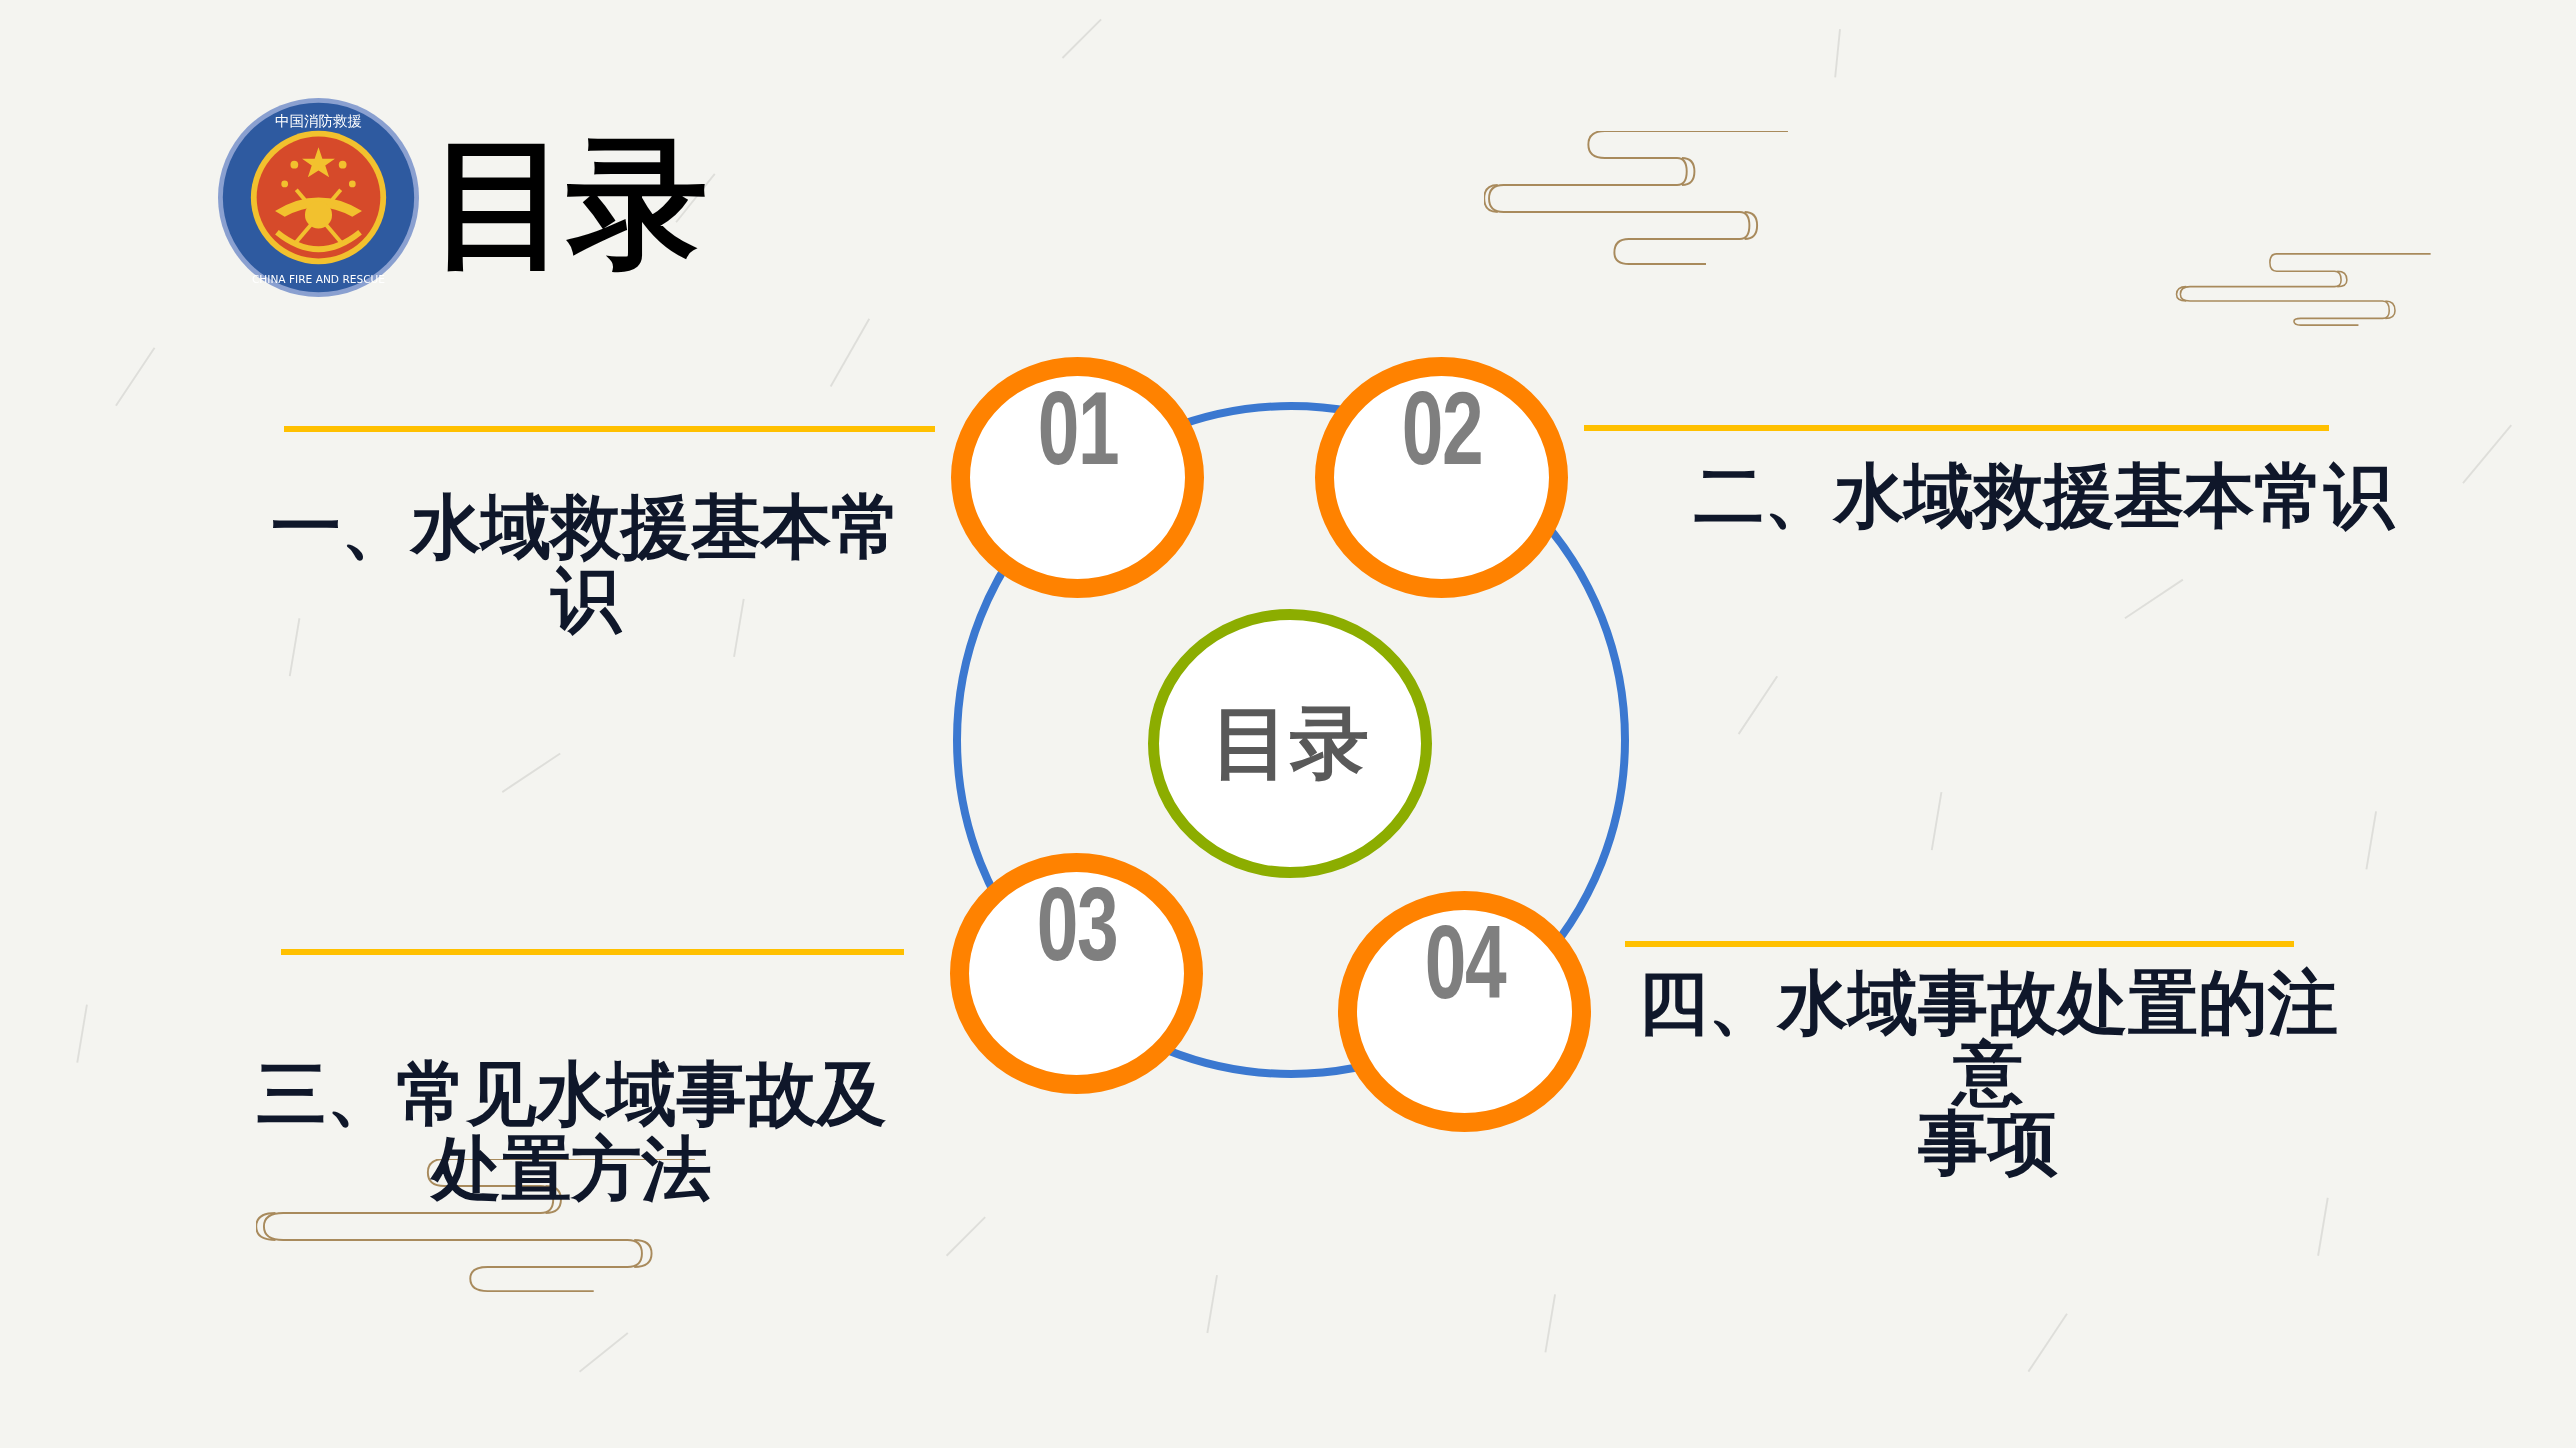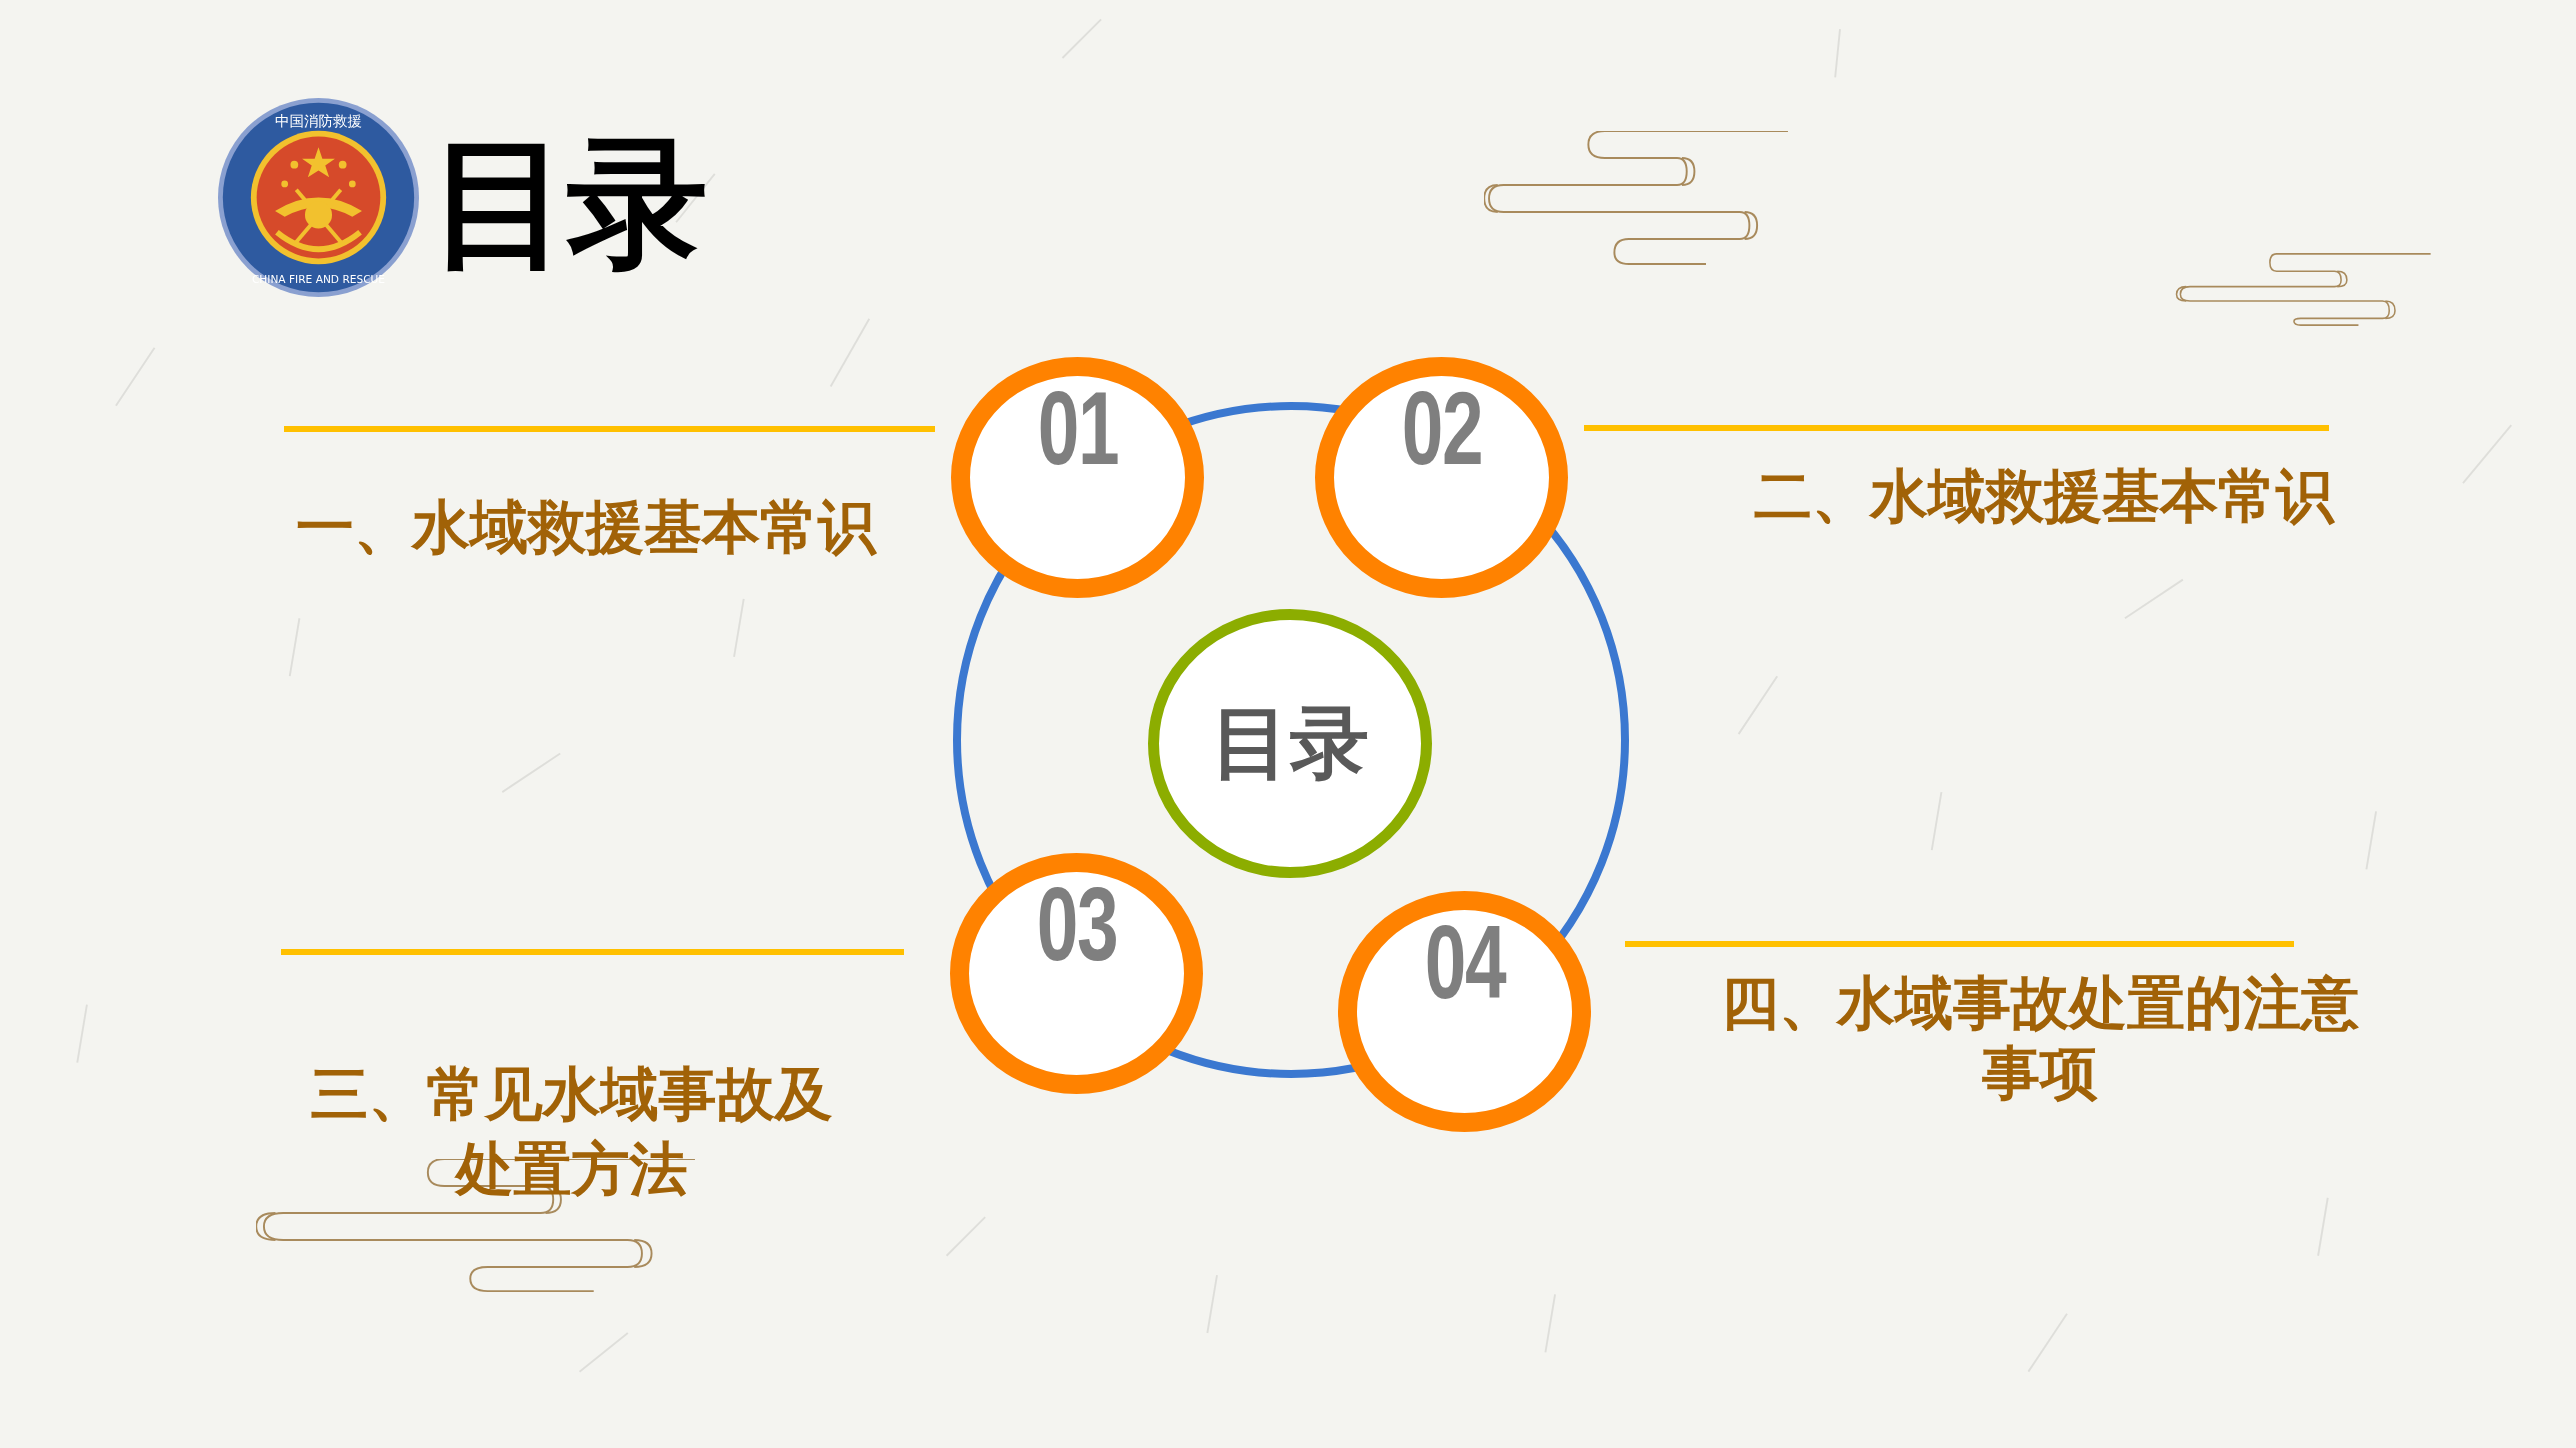--- a/index.html
+++ b/index.html
@@ -17,7 +17,7 @@
   }
   .yline { height: 5.8px; background: #ffc000; }
   .item-text {
-    font-weight: bold; color: #a16207; font-size: 58px; line-height: 73px;
+    font-weight: bold; color: #0f172a; font-size: 70px; line-height: 73px;
     text-align: center; white-space: pre-line;
   }
   .ring {

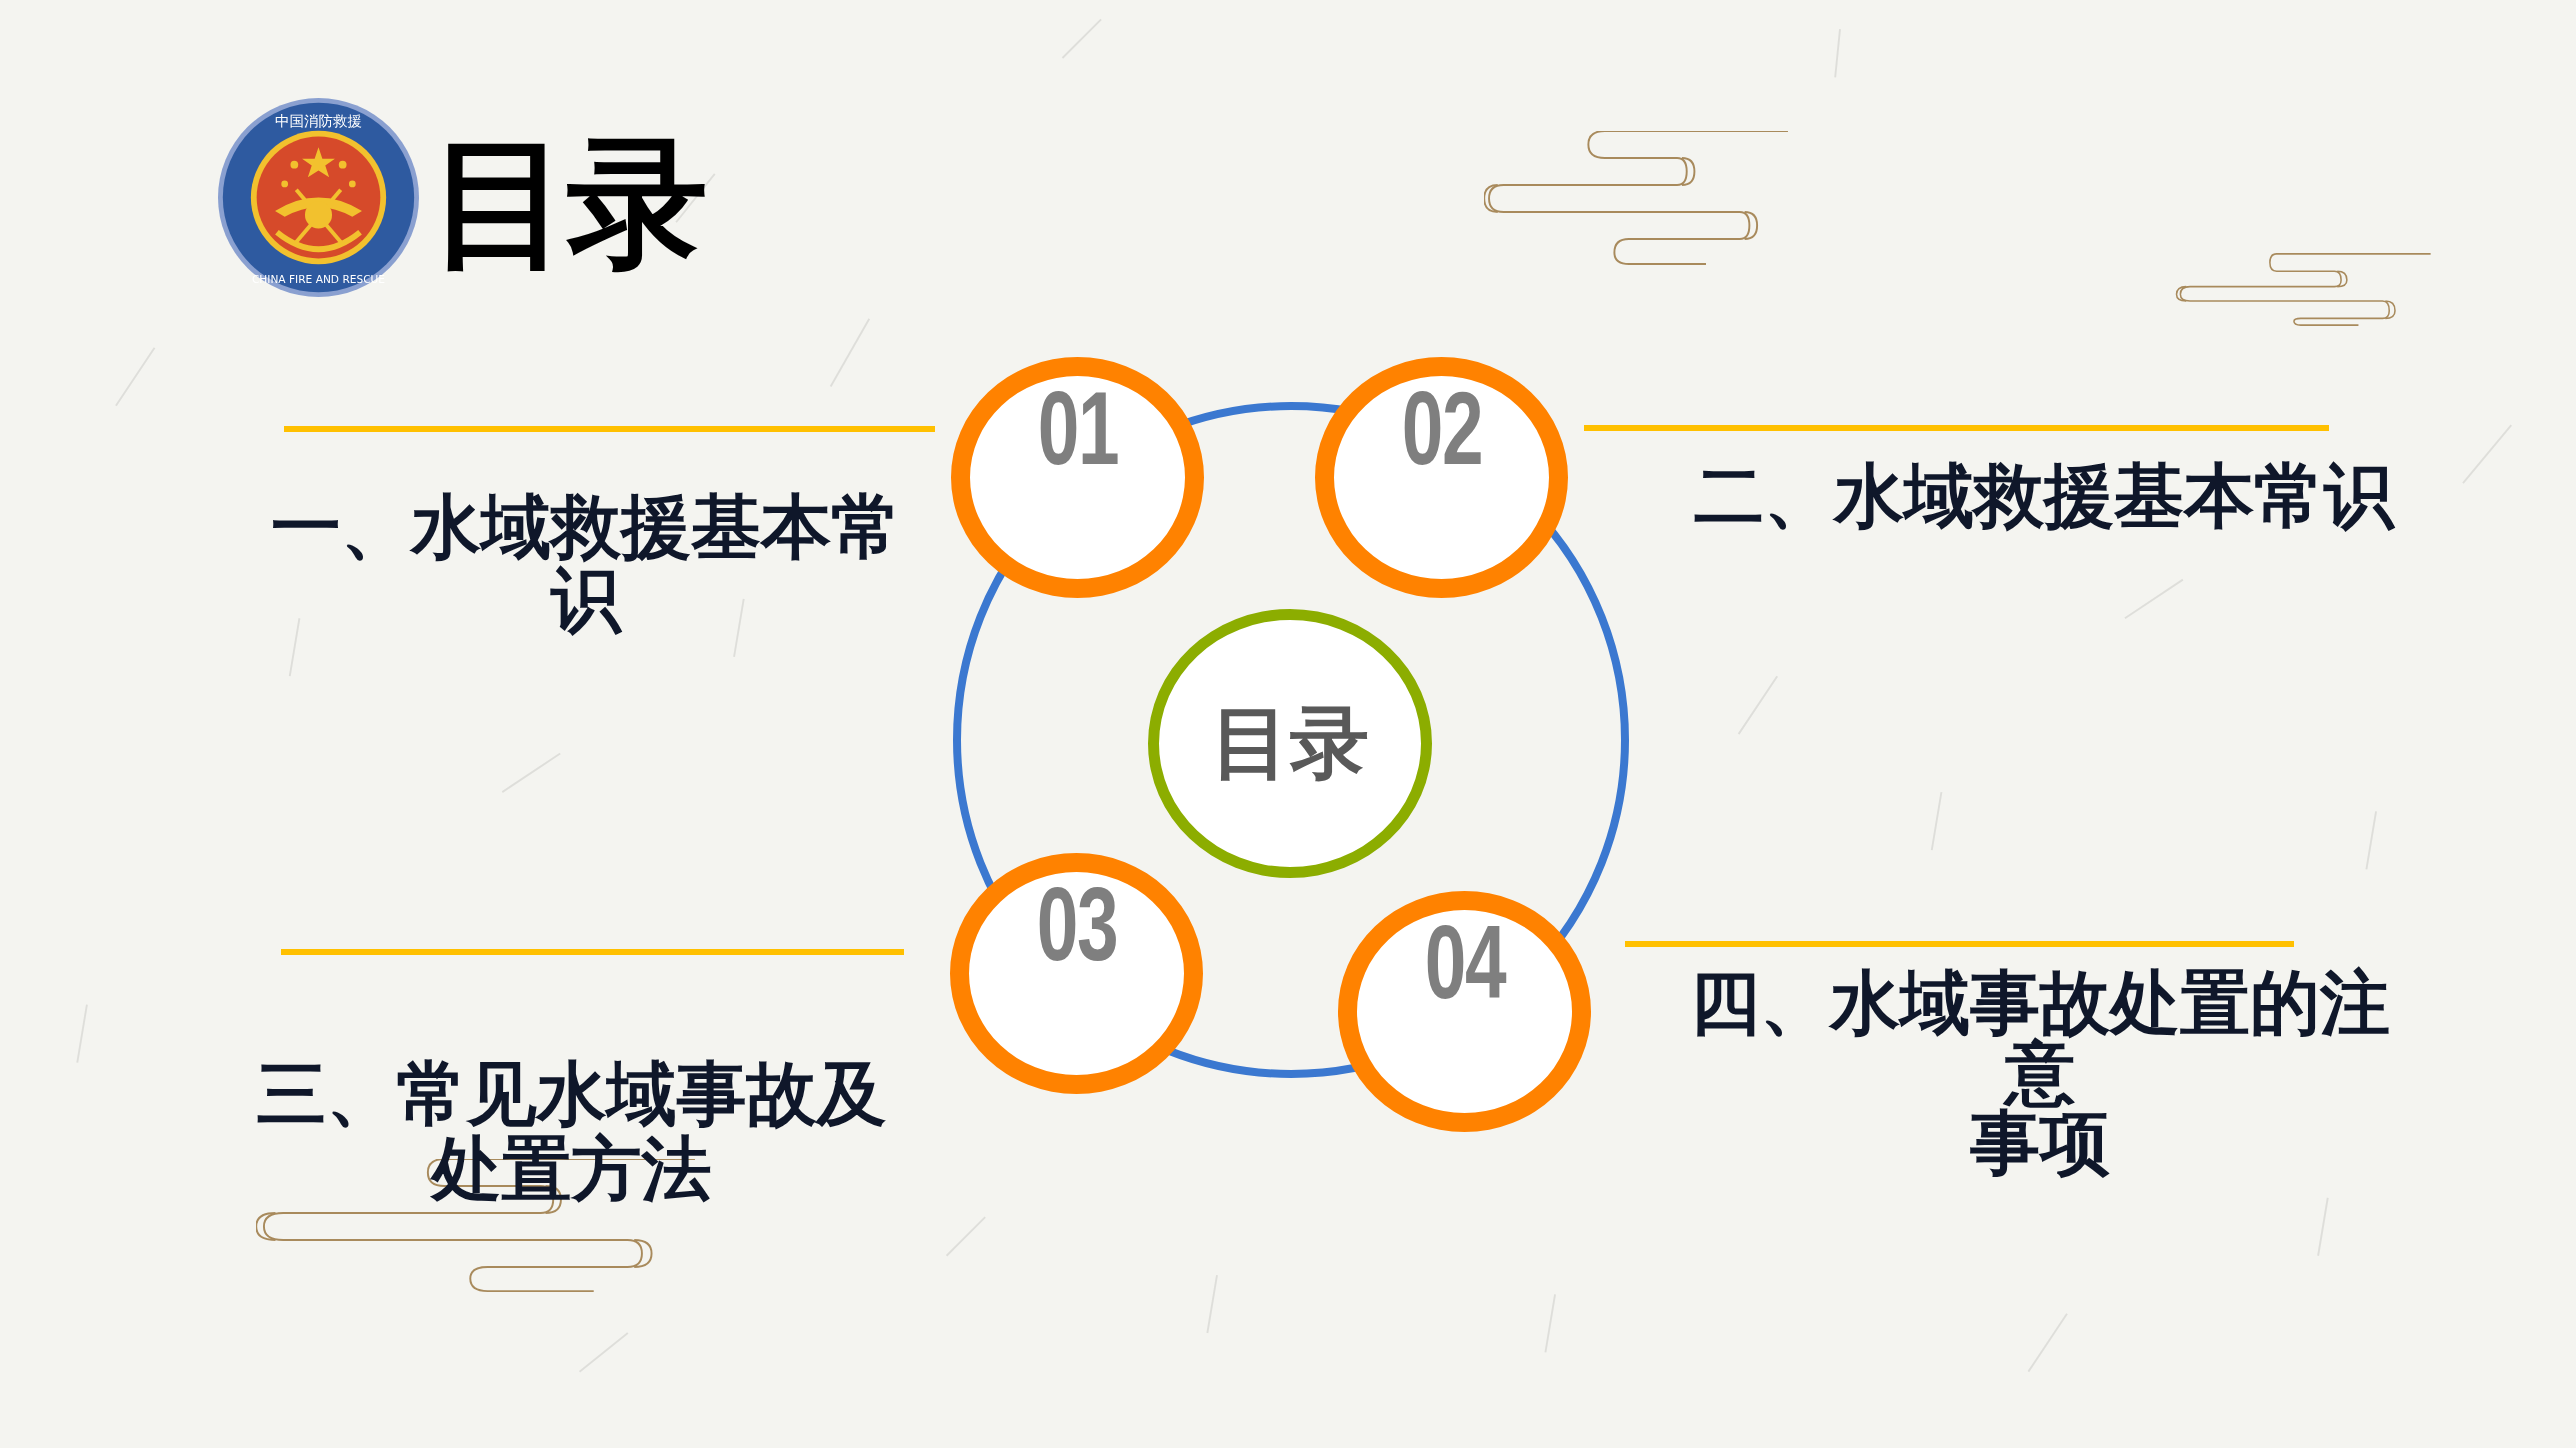--- a/index.html
+++ b/index.html
@@ -125,7 +125,7 @@
 <div class="abs item-text" style="left:1681px;top:460px;width:726px">二、水域救援基本常识</div>
 <div class="abs item-text" style="left:253px;top:1057px;width:637px;line-height:75px">三、常见水域事故及
 处置方法</div>
-<div class="abs item-text" style="left:1677px;top:968px;width:726px;line-height:70px">四、水域事故处置的注意
+<div class="abs item-text" style="left:1625px;top:968px;width:726px;line-height:70px">四、水域事故处置的注意
 事项</div>
 
 <div class="abs ring"></div>

